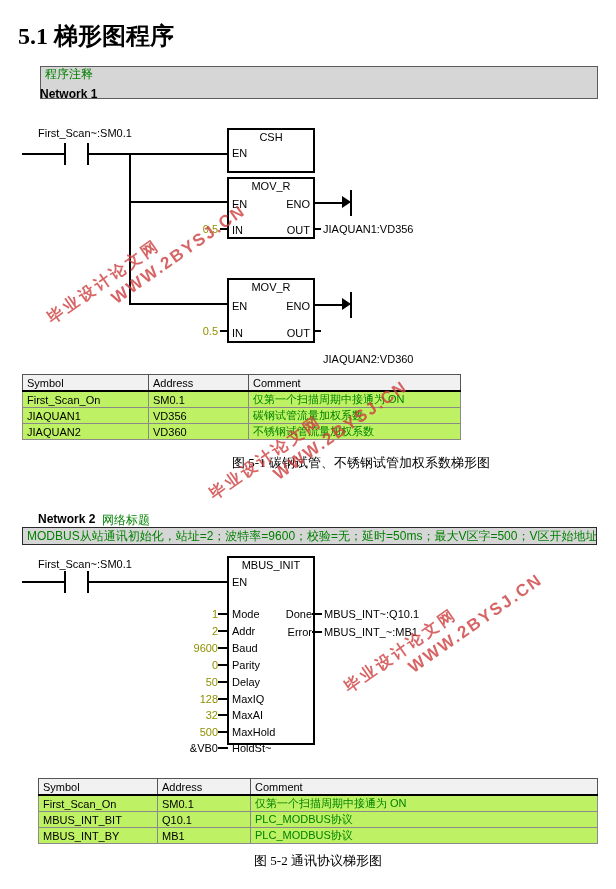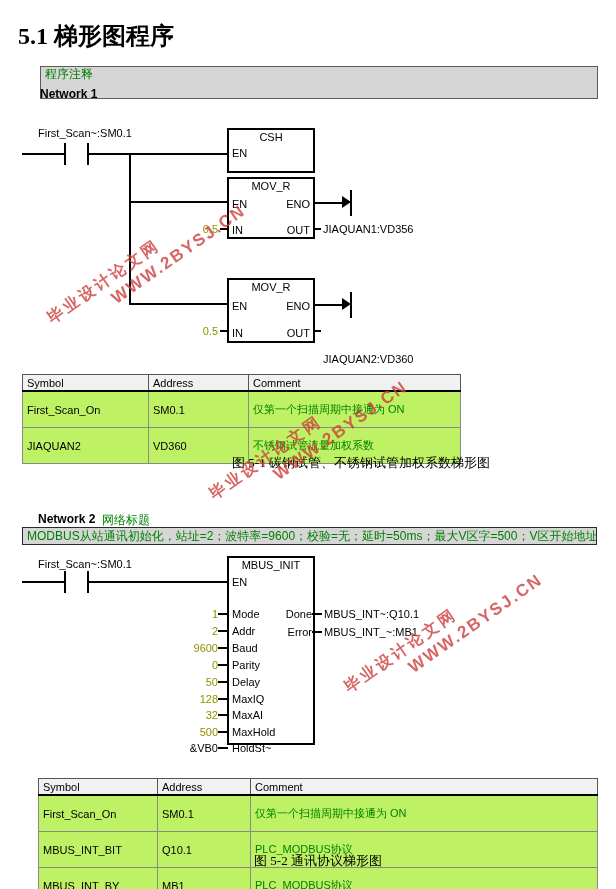--- a/index.html
+++ b/index.html
@@ -22,7 +22,7 @@
   .symtab{position:absolute;border-collapse:collapse;table-layout:fixed;font-size:11px;background:#bef264;}
   .symtab th{background:#f1f1f1;font-weight:normal;text-align:left;padding:1px 4px;
              border:1px solid #555;border-bottom:2px solid #000;height:13px;}
-  .symtab td{border:1px solid #8a8a8a;padding:10px 4px;height:14px;white-space:nowrap;overflow:hidden;}
+  .symtab td{border:1px solid #8a8a8a;padding:0 4px;height:14px;white-space:nowrap;overflow:hidden;}
   .symtab td.green{color:#008000;}
   .t2 td{height:12px;}
   .caption{position:absolute;left:0;width:616px;text-align:center;font-size:13px;

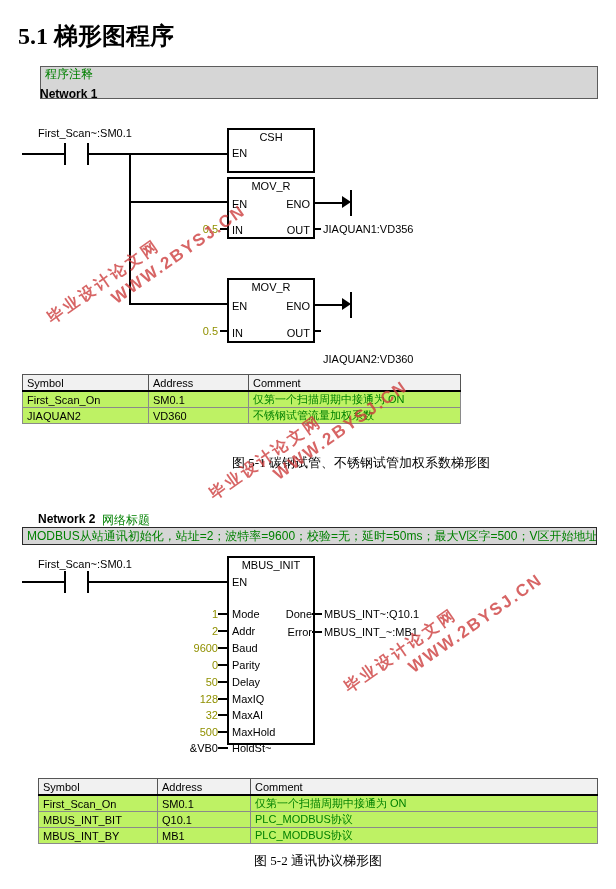--- a/index.html
+++ b/index.html
@@ -115,6 +115,11 @@
       <td class="green">仅第一个扫描周期中接通为 ON</td>
     </tr>
     <tr>
+      <td>JIAQUAN1</td>
+      <td>VD356</td>
+      <td class="green">碳钢试管流量加权系数</td>
+    </tr>
+    <tr>
       <td>JIAQUAN2</td>
       <td>VD360</td>
       <td class="green">不锈钢试管流量加权系数</td>

